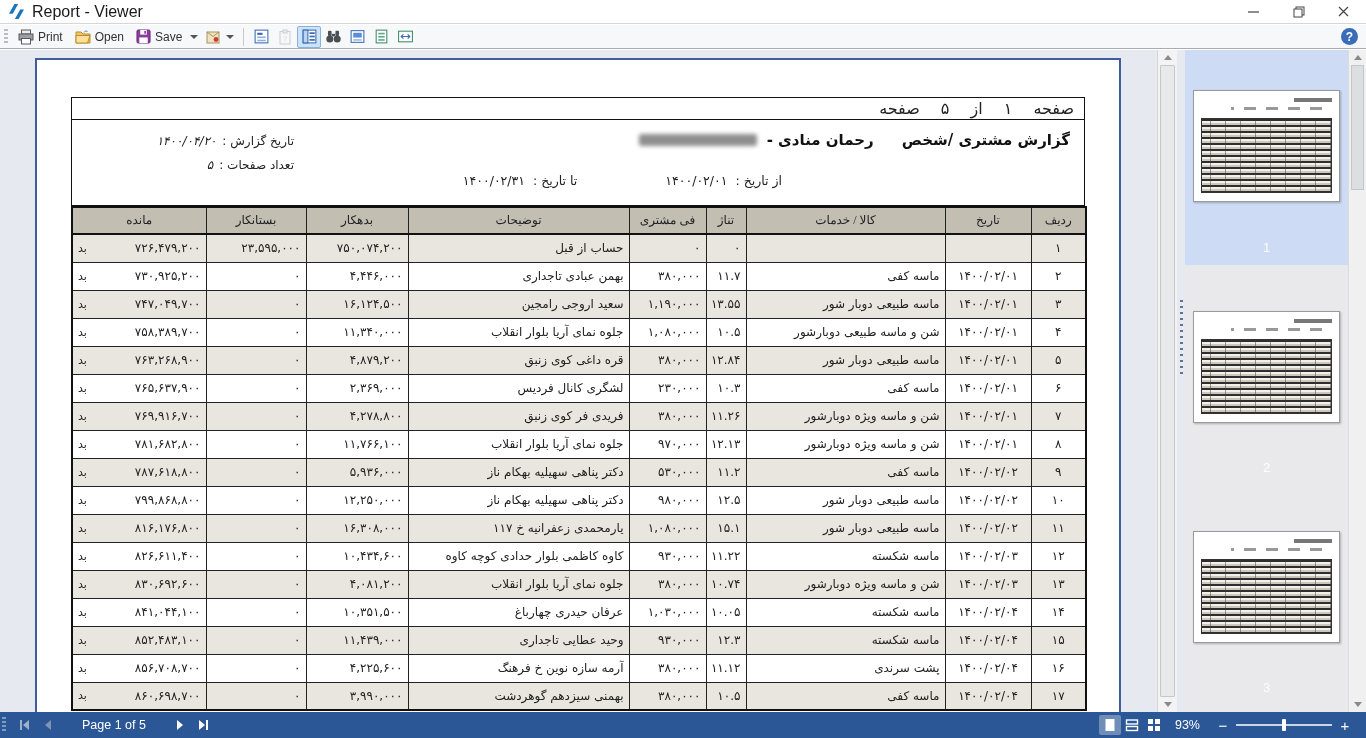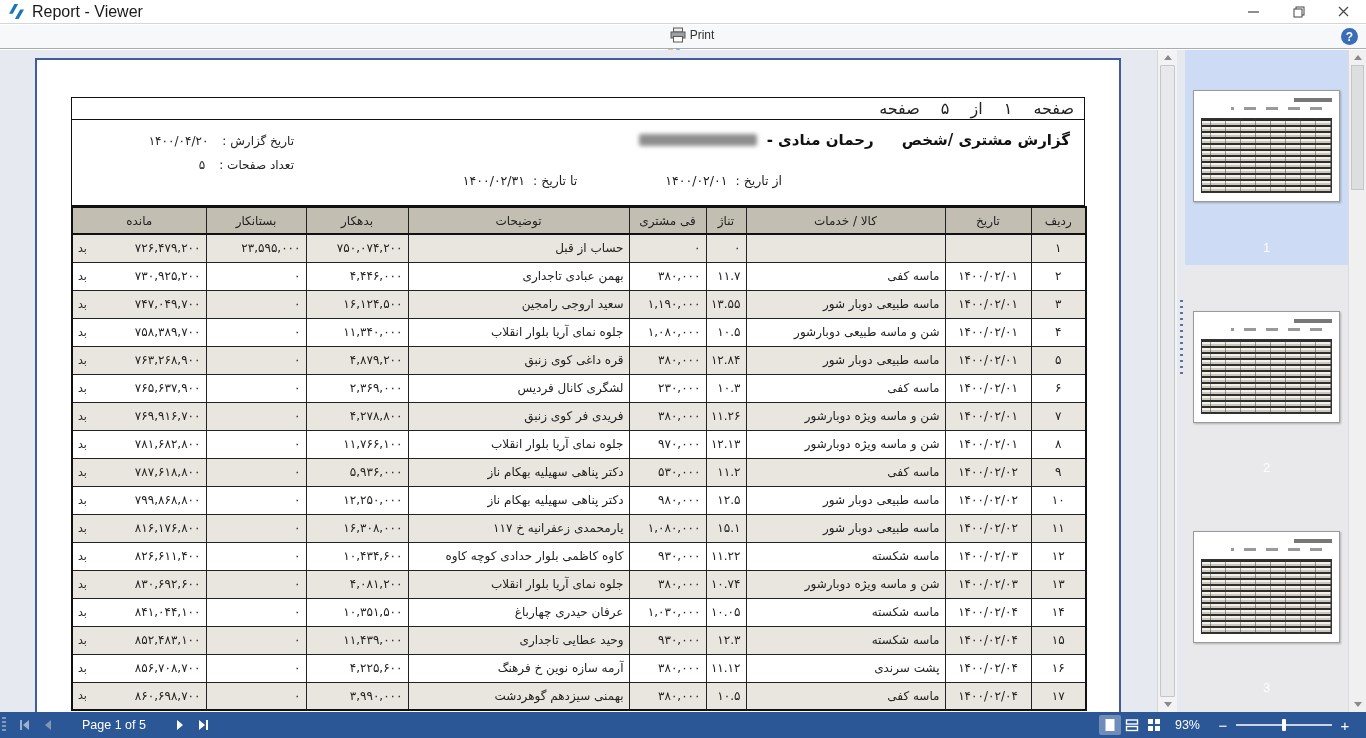--- a/index.html
+++ b/index.html
@@ -16,7 +16,7 @@
   .wbtn svg { display:block; }
 
   
-  .toolbar { position:absolute; top:25px; left:0; right:0; height:24px; background:#f7f8f9; border-bottom:1px solid #a9adb3; display:flex; align-items:center; padding-left:18px;flex-direction:column; }
+  .toolbar { position:absolute; top:25px; left:0; right:0; height:24px; background:#f7f8f9; border-bottom:1px solid #a9adb3; display:flex; align-items:center; padding-left:2px; }
   .grip { width:4px; height:16px; margin:0 4px 0 2px; background:repeating-linear-gradient(to bottom,#b9bcc2 0 2px,transparent 2px 4px); }
   .tbtn { display:flex; align-items:center; gap:4px; padding:2px 6px; border-radius:2px; color:#333; font-size:12px; }
   .tbtn svg { display:block; }

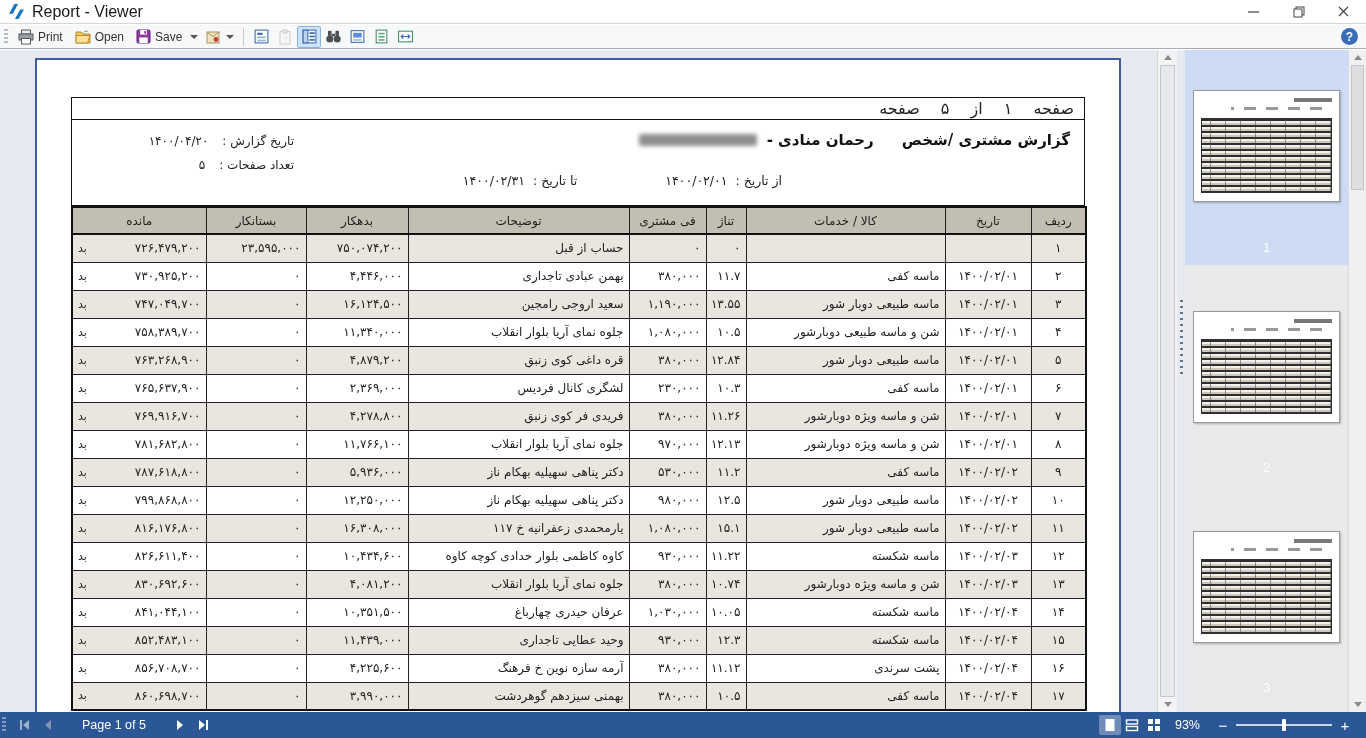--- a/index.html
+++ b/index.html
@@ -38,7 +38,7 @@
   .redacted { width:118px; height:12px; background:#8e8e8e; filter:blur(2px); border-radius:2px; }
   .meta-left { position:absolute; top:10px; left:22px; width:200px; direction:rtl; font-family:"DejaVu Sans", sans-serif; font-size:12px; line-height:24px; }
   .meta-left .row { display:flex; gap:6px; }
-  .meta-left .row .val { margin-right:8px; }
+  .meta-left .row .val { margin-right:0;font-style:italic; }
   .date-range { position:absolute; top:54px; right:302px; direction:rtl; display:flex; gap:88px; font-family:"DejaVu Sans", sans-serif; font-size:12.5px; }
   .date-range .pair { display:flex; gap:8px; }
 

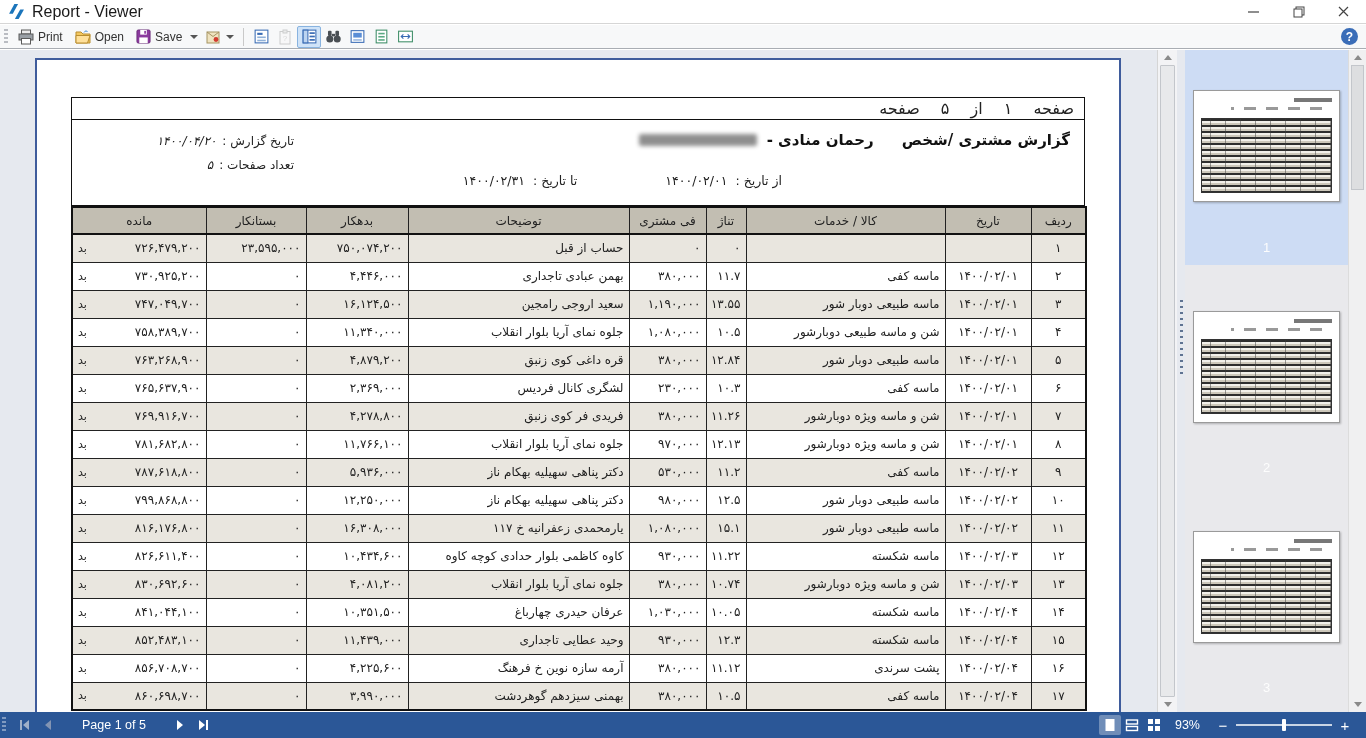--- a/index.html
+++ b/index.html
@@ -45,7 +45,7 @@
   
   table.rpt { position:absolute; left:34px; top:146px; width:1014px; border-collapse:collapse; table-layout:fixed; direction:rtl; font-family:"DejaVu Sans", sans-serif; font-size:12px; border:2px solid #111; }
   table.rpt th, table.rpt td { border:1px solid #222; height:28px; padding:2px 5px; overflow:hidden; white-space:nowrap; }
-  table.rpt thead th { background:#c2beb2; font-weight:normal; text-align:center; border-bottom:2px solid #111; height:27px; }
+  table.rpt thead th { background:#c2beb2; font-weight:normal; text-align:center; border-bottom:2px solid #111; height:27px;font-family:Liberation Serif, serif; }
   table.rpt td { text-align:right; }
   tr.shade td { background:#e9e6df; }
   .c0 { width:55px; text-align:center !important; }

